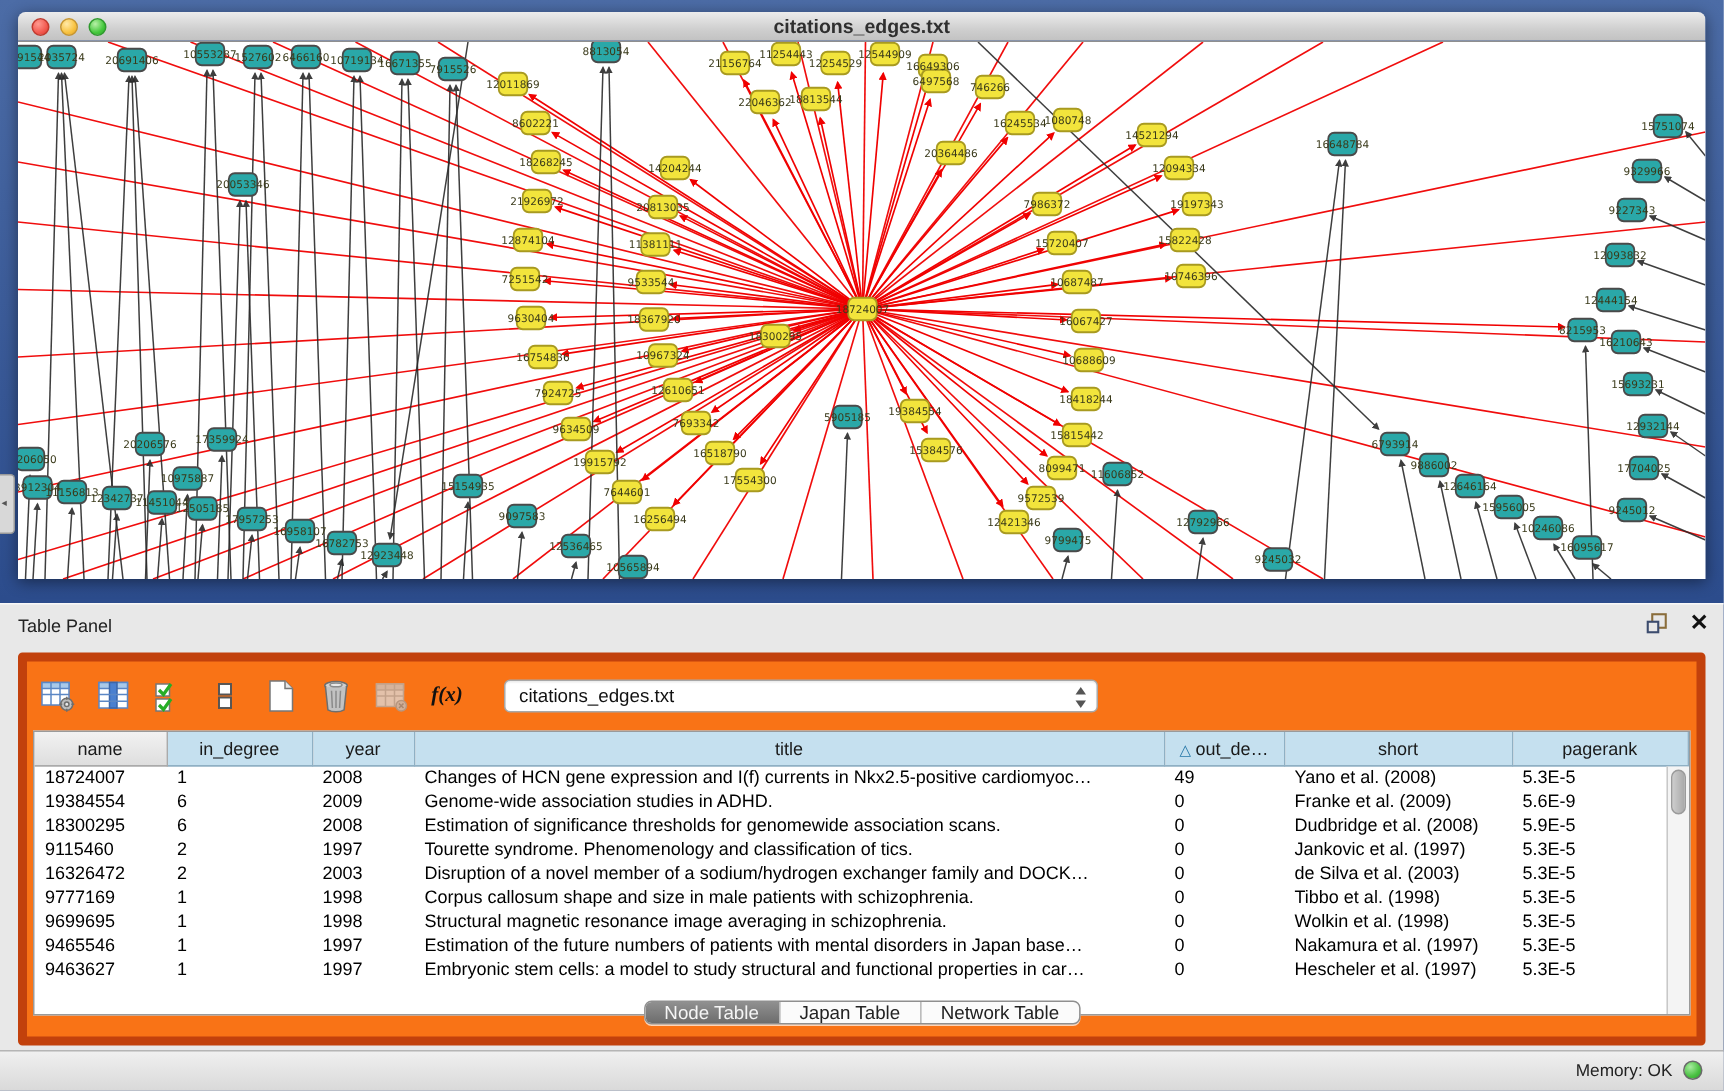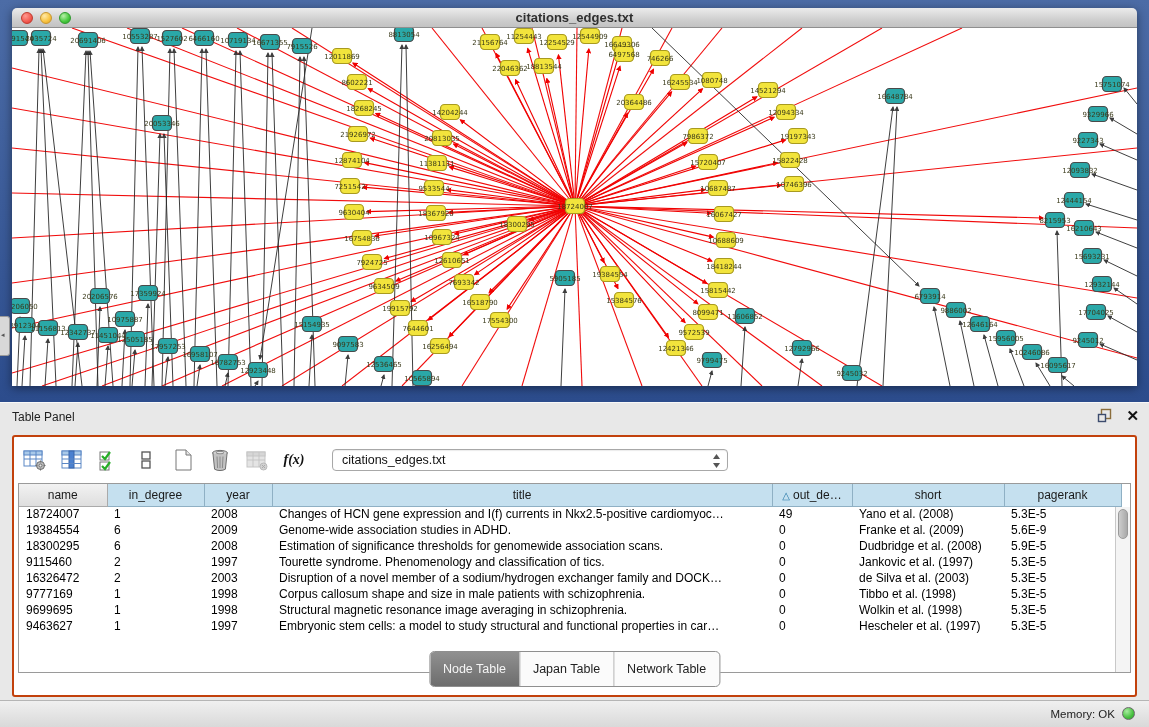--- a/index.html
+++ b/index.html
@@ -37,7 +37,7 @@
   .close-btn { font-size:15px; font-weight:bold; color:#111; line-height:14px; cursor:default; }
 
   .panel-body { position:absolute; left:12px; right:12px; top:32px; bottom:30px;
-    border:2px solid #c2410c; border-radius:3px; background:#ffffff; }
+    border:6px solid #c2410c; border-radius:3px; background:#f97316; }
 
   .toolbar { position:absolute; left:8px; top:6px; height:34px; display:flex; align-items:center; gap:11px; }
   .tb-icon { width:26px; height:26px; display:flex; align-items:center; justify-content:center; }

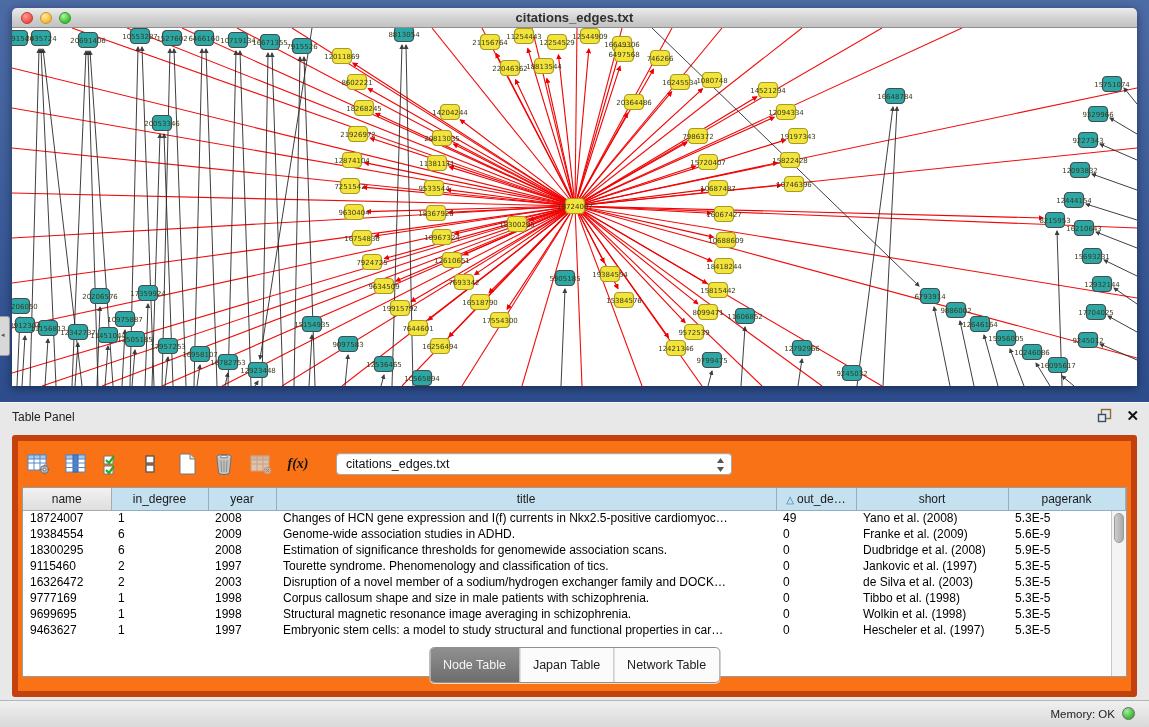--- a/index.html
+++ b/index.html
@@ -647,6 +647,15 @@
               <td>5.3E-5</td>
             </tr>
             <tr>
+              <td>9465546</td>
+              <td>1</td>
+              <td>1997</td>
+              <td>Estimation of the future numbers of patients with mental disorders in Japan base…</td>
+              <td>0</td>
+              <td>Nakamura et al. (1997)</td>
+              <td>5.3E-5</td>
+            </tr>
+            <tr>
               <td>9463627</td>
               <td>1</td>
               <td>1997</td>

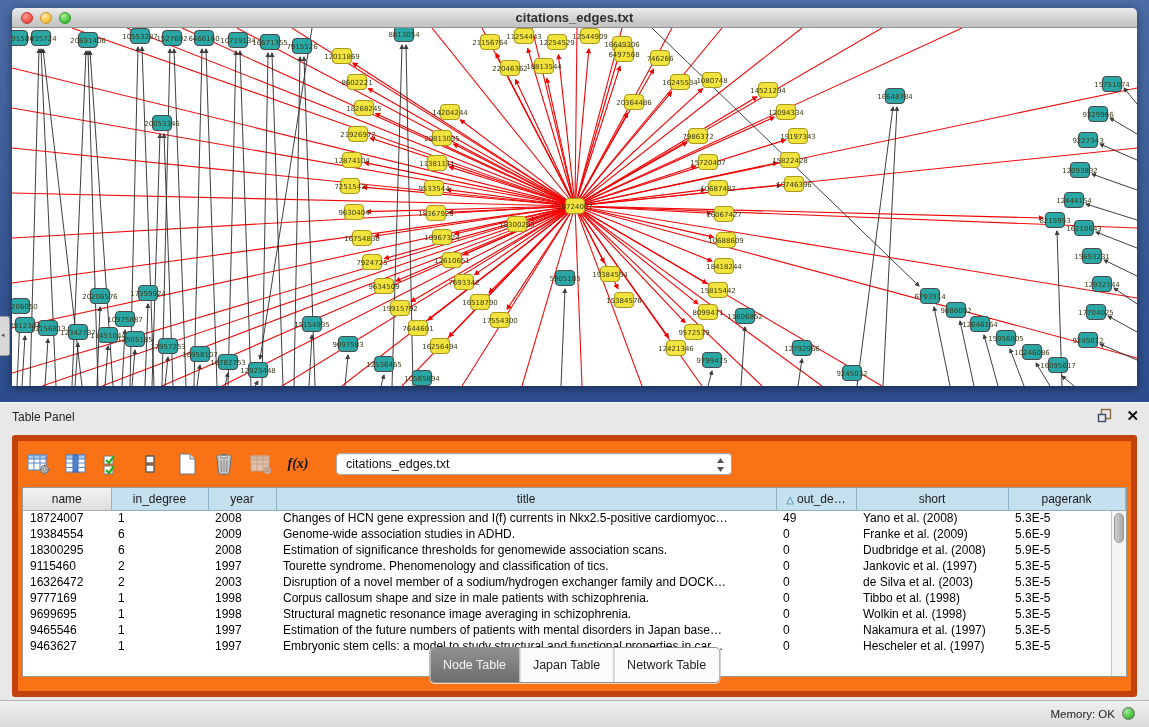--- a/index.html
+++ b/index.html
@@ -66,7 +66,7 @@
   .tabs { position:absolute; left:50%; transform:translateX(-50%); bottom:8px;
     display:flex; border:1px solid #8f8f8f; border-radius:5px; overflow:hidden;
     background:#fbfbfb; box-shadow:0 1px 0 rgba(255,255,255,.7); }
-  .tab { padding:10px 13px; font-size:12.5px; color:#222; border-left:1px solid #b5b5b5; }
+  .tab { padding:0 13px; font-size:12.5px; color:#222; border-left:1px solid #b5b5b5; }
   .tab:first-child { border-left:none; }
   .tab.selected { background:linear-gradient(180deg,#909090,#6d6d6d); color:#f5f5f5; }
 

